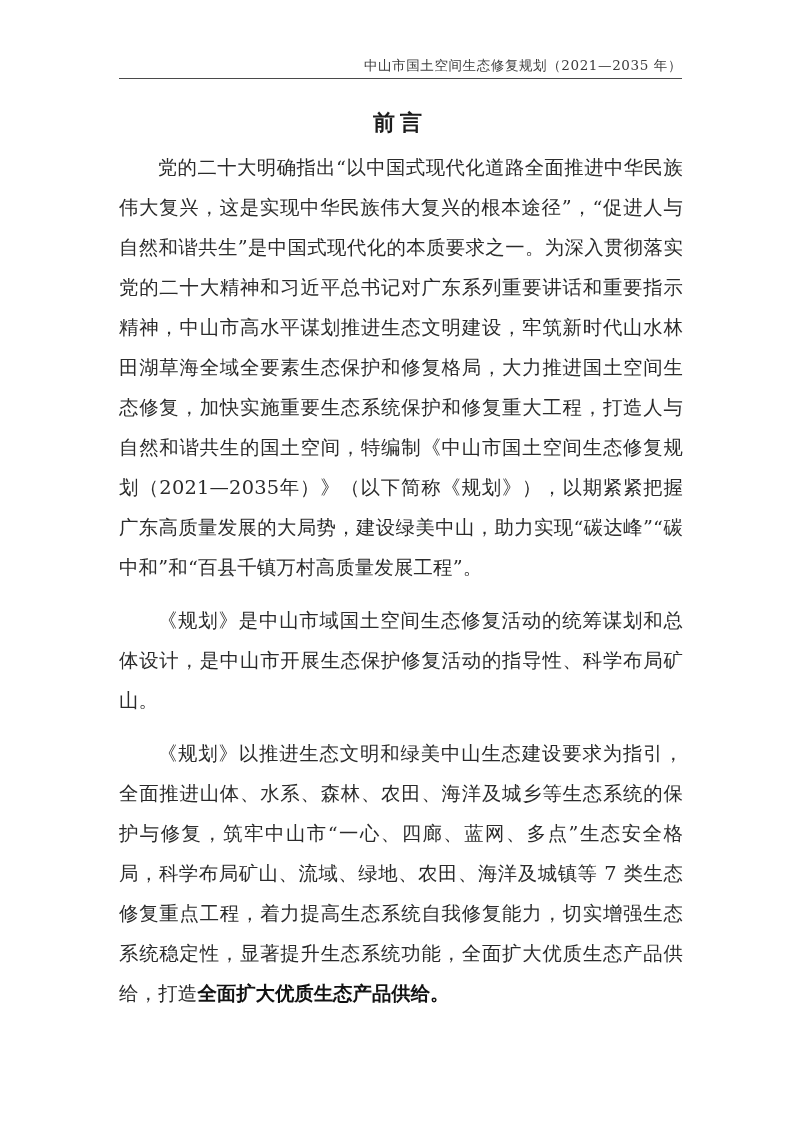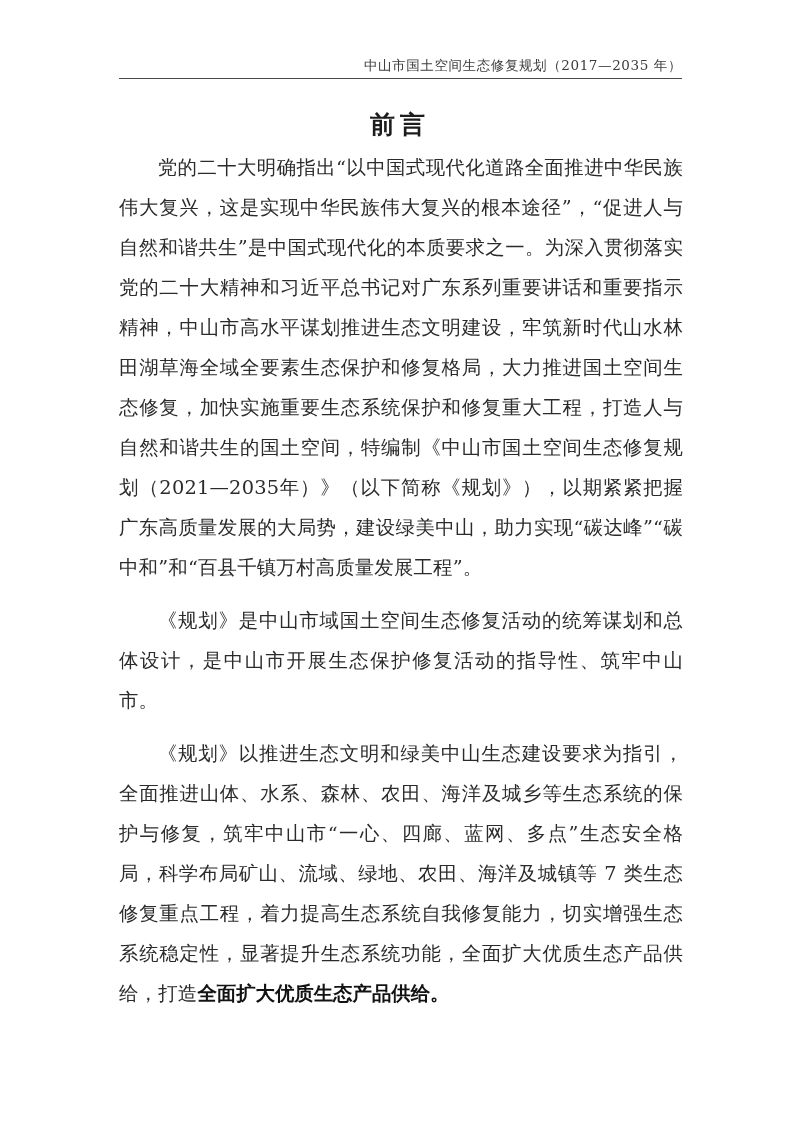--- a/index.html
+++ b/index.html
@@ -104,7 +104,7 @@
 <div class="page">
 
   <div class="header">
-    <span class="header-text">中山市国土空间生态修复规划（2017—2035 年）</span>
+    <span class="header-text">中山市国土空间生态修复规划（2021—2035 年）</span>
     <div class="header-rule"></div>
   </div>
 

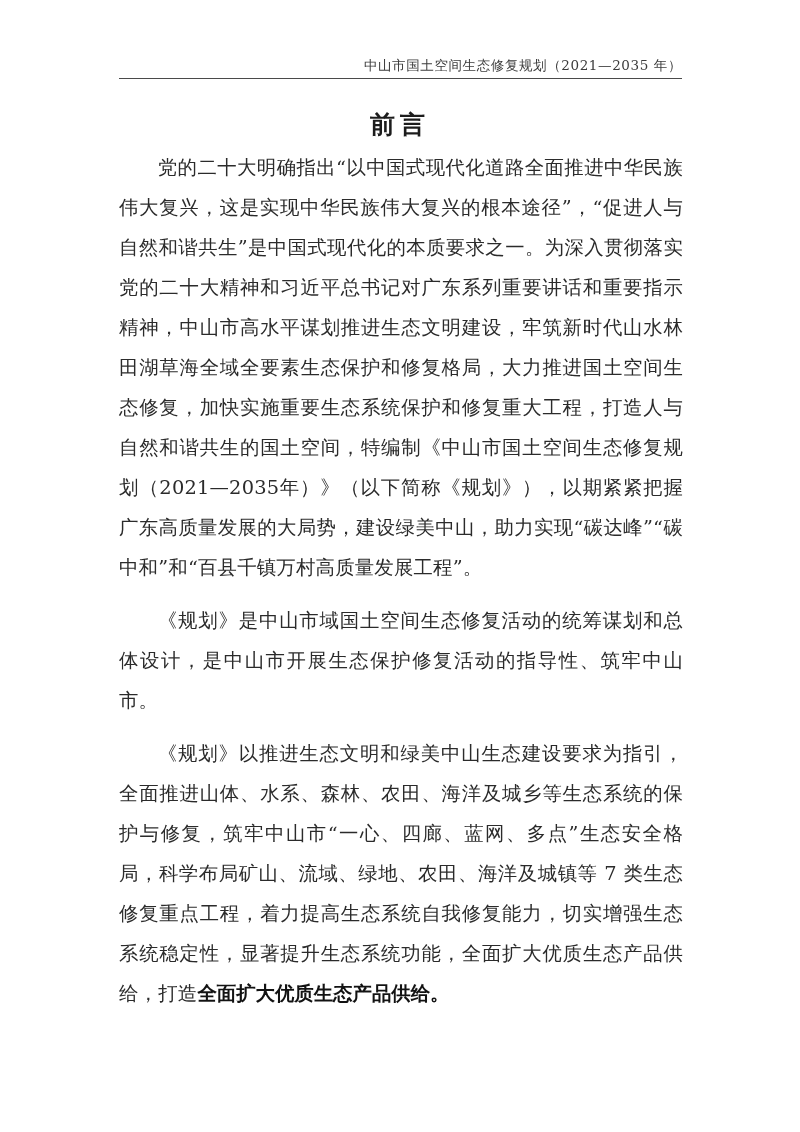--- a/index.html
+++ b/index.html
@@ -59,7 +59,7 @@
     text-align: center;
     font-family: "DejaVu Sans", "Liberation Sans", sans-serif;
     font-weight: bold;
-    font-size: 25px;
+    font-size: 22px;
     letter-spacing: 5px;
     color: #1c1c1c;
   }

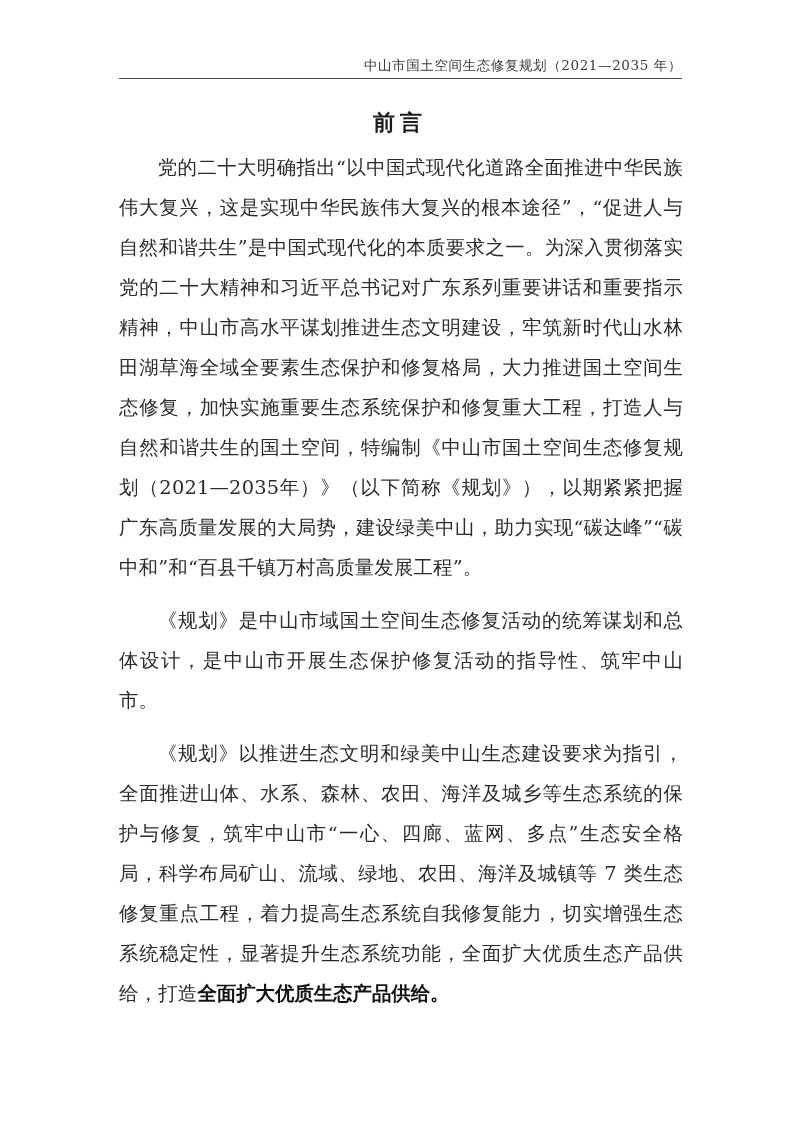--- a/index.html
+++ b/index.html
@@ -114,7 +114,7 @@
 
     <p class="para">党的二十大明确指出“以中国式现代化道路全面推进中华民族伟大复兴，这是实现中华民族伟大复兴的根本途径”，“促进人与自然和谐共生”是中国式现代化的本质要求之一。为深入贯彻落实党的二十大精神和习近平总书记对广东系列重要讲话和重要指示精神，中山市高水平谋划推进生态文明建设，牢筑新时代山水林田湖草海全域全要素生态保护和修复格局，大力推进国土空间生态修复，加快实施重要生态系统保护和修复重大工程，打造人与自然和谐共生的国土空间，特编制《中山市国土空间生态修复规划（2021—2035年）》（以下简称《规划》），以期紧紧把握广东高质量发展的大局势，建设绿美中山，助力实现“碳达峰”“碳中和”和“百县千镇万村高质量发展工程”。</p>
 
-    <p class="para">《规划》是中山市域国土空间生态修复活动的统筹谋划和总体设计，是中山市开展生态保护修复活动的指导性、筑牢中山市。</p>
+    <p class="para">《规划》是中山市域国土空间生态修复活动的统筹谋划和总体设计，是中山市开展生态保护修复活动的指导性、科学布局矿山。</p>
 
     <p class="para"><span>《规划》以推进生态文明和绿美中山生态建设要求为指引，全面推进山体、水系、森林、农田、海洋及城乡等生态系统的保护与修复，筑牢中山市“一心、四廊、蓝网、多点”生态安全格局，科学布局矿山、流域、绿地、农田、海洋及城镇等 7 类生态修复重点工程，着力提高生态系统自我修复能力，切实增强生态系统稳定性，显著提升生态系统功能，全面扩大优质生态产品供给，打造</span><span class="emph">全面扩大优质生态产品供给。</span></p>
 

